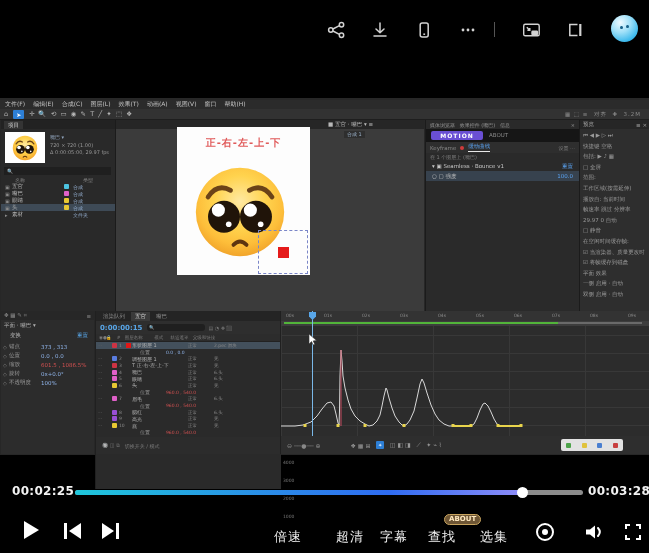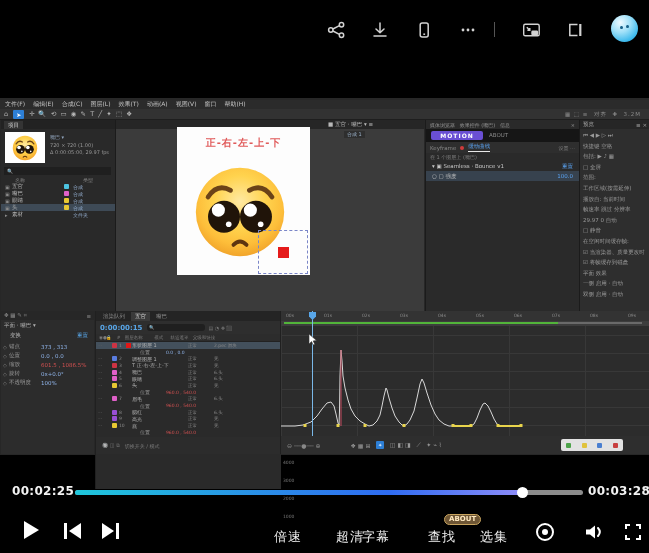--- a/index.html
+++ b/index.html
@@ -682,7 +682,7 @@
 
   <div class="a pbtn" style="left:274px">倍速</div>
   <div class="a pbtn" style="left:336px">超清</div>
-  <div class="a pbtn" style="left:362px">字幕</div>
+  <div class="a pbtn" style="left:380px">字幕</div>
   <div class="a pbtn" style="left:428px">查找</div>
   <div class="a pbtn" style="left:480px">选集</div>
   <div class="a" id="svip">ABOUT</div>

